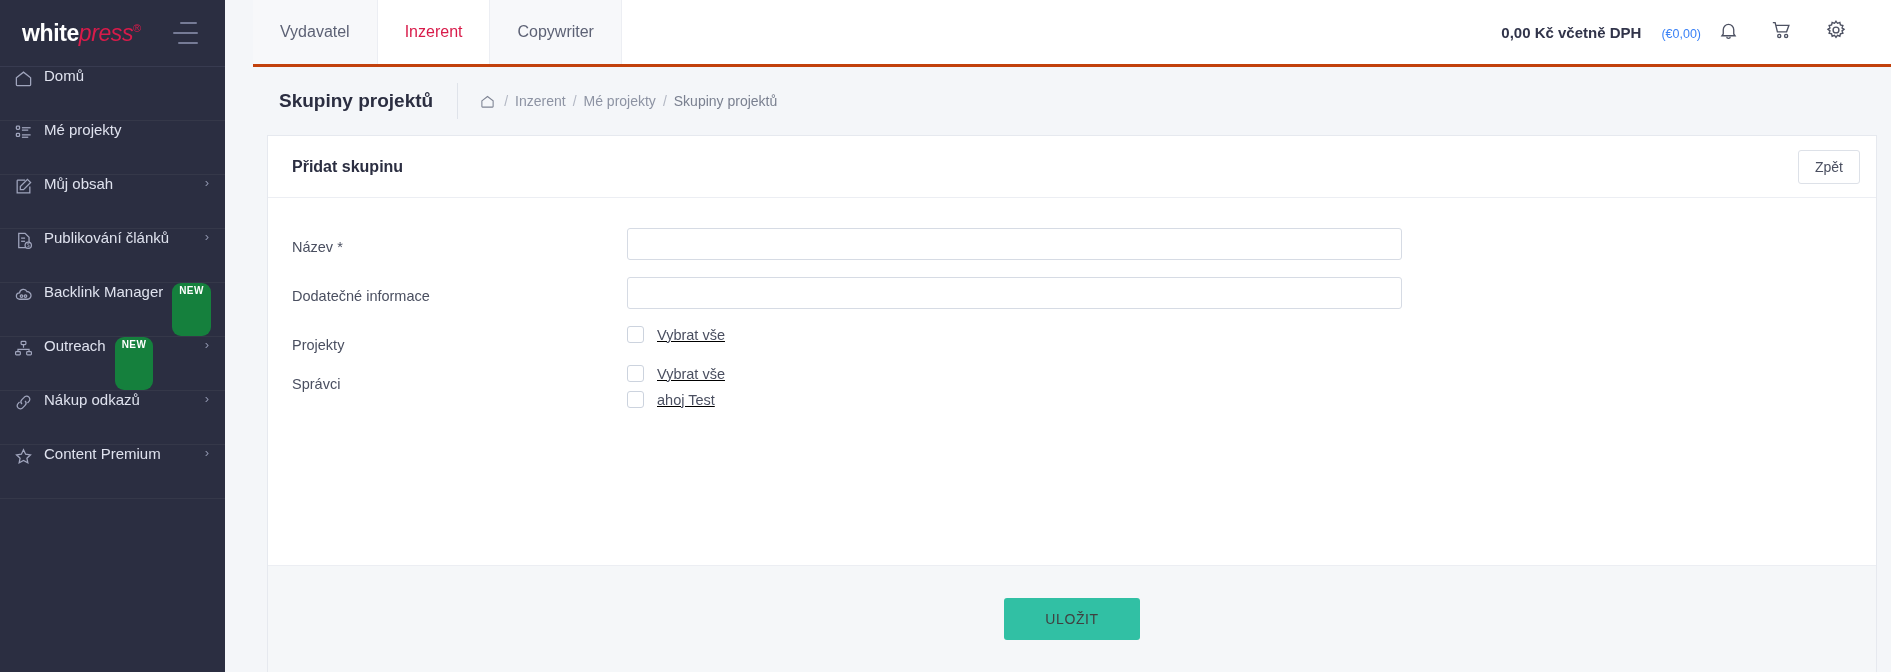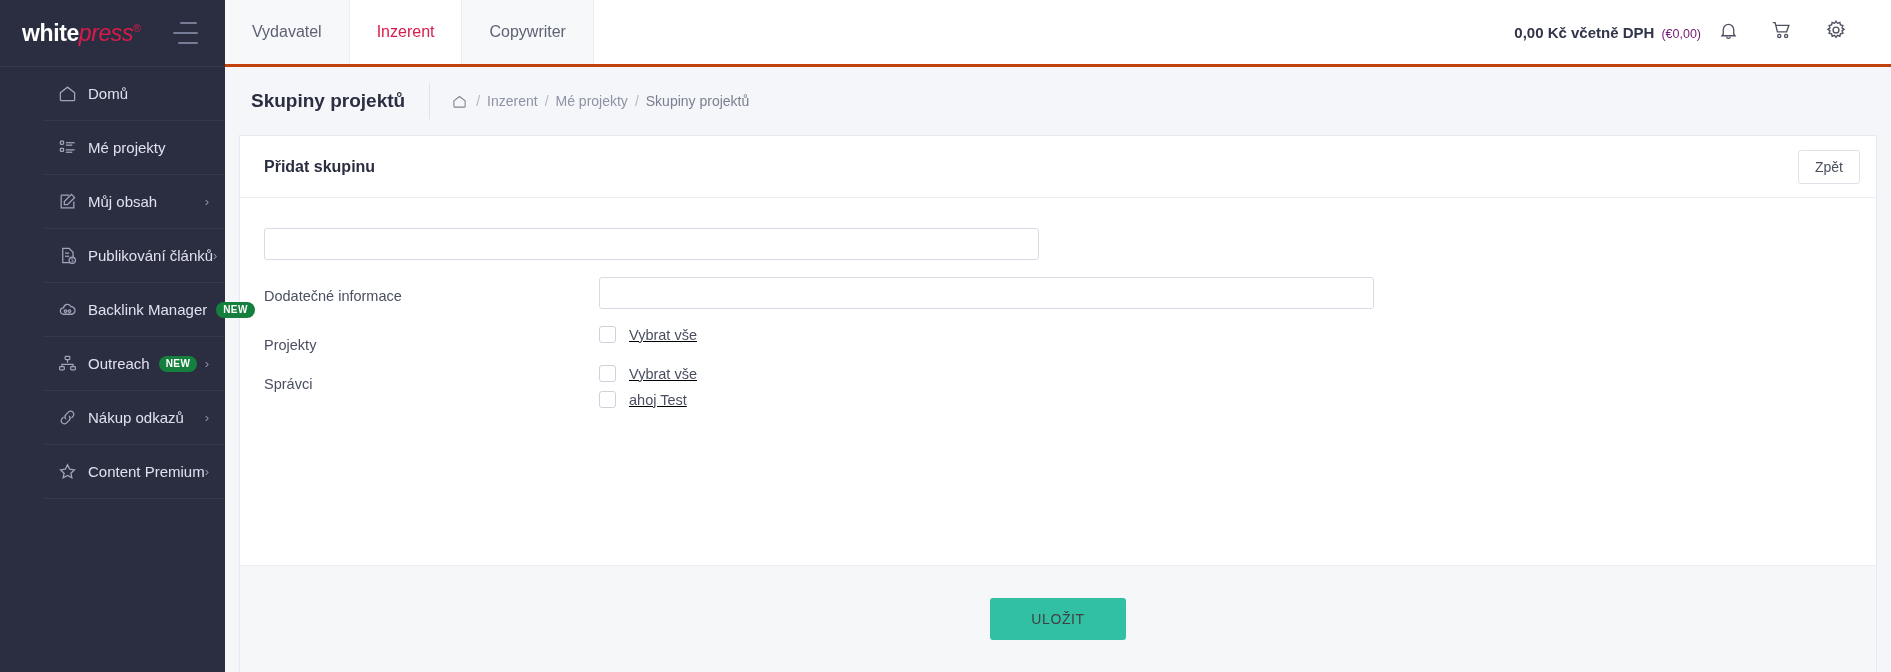--- a/index.html
+++ b/index.html
@@ -9,7 +9,7 @@
     background: #f4f6f9;
     overflow: hidden;
   }
-  .app { display: flex; width: 1891px; height: 547px; }
+  .app { display: flex; width: 1891px; height: 547px; gap: 28px; }
 
   
   .sidebar {

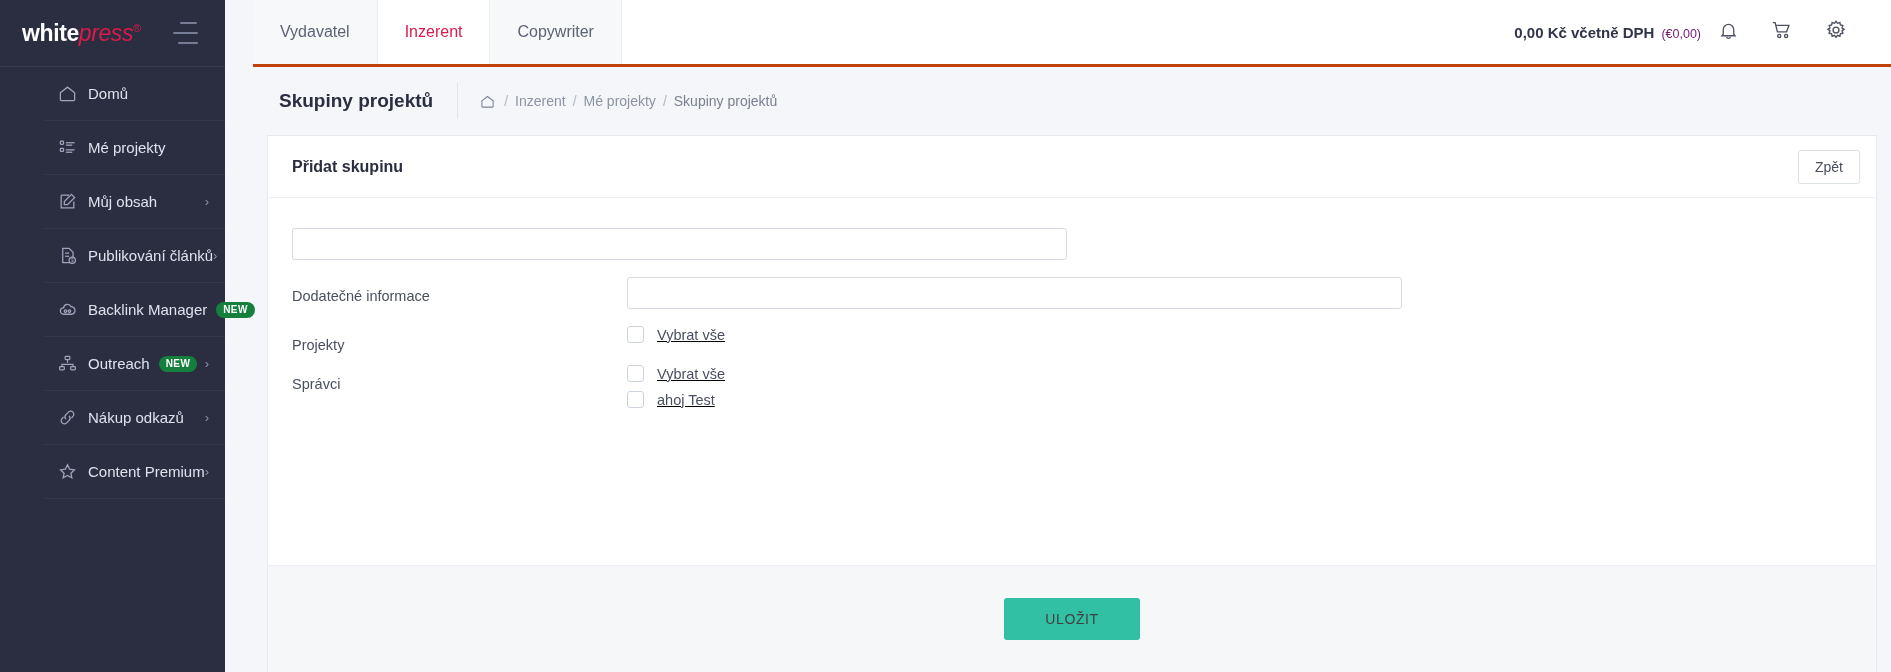--- a/index.html
+++ b/index.html
@@ -83,7 +83,7 @@
     padding-right: 28px; gap: 0px;
   }
   .price { font-size: 15px; color: #31344a; font-weight: bold; white-space: nowrap; }
-  .price-sub { font-size: 12.5px; color: #701a75; margin-left: 7px; font-weight: normal; }
+  .price-sub { font-size: 12.5px; color: #3b82f6; margin-left: 20px; font-weight: normal; }
   .topicon {
     width: 54px; height: 67px; display: flex; align-items: center; justify-content: center;
     color: #4d5162; cursor: pointer;

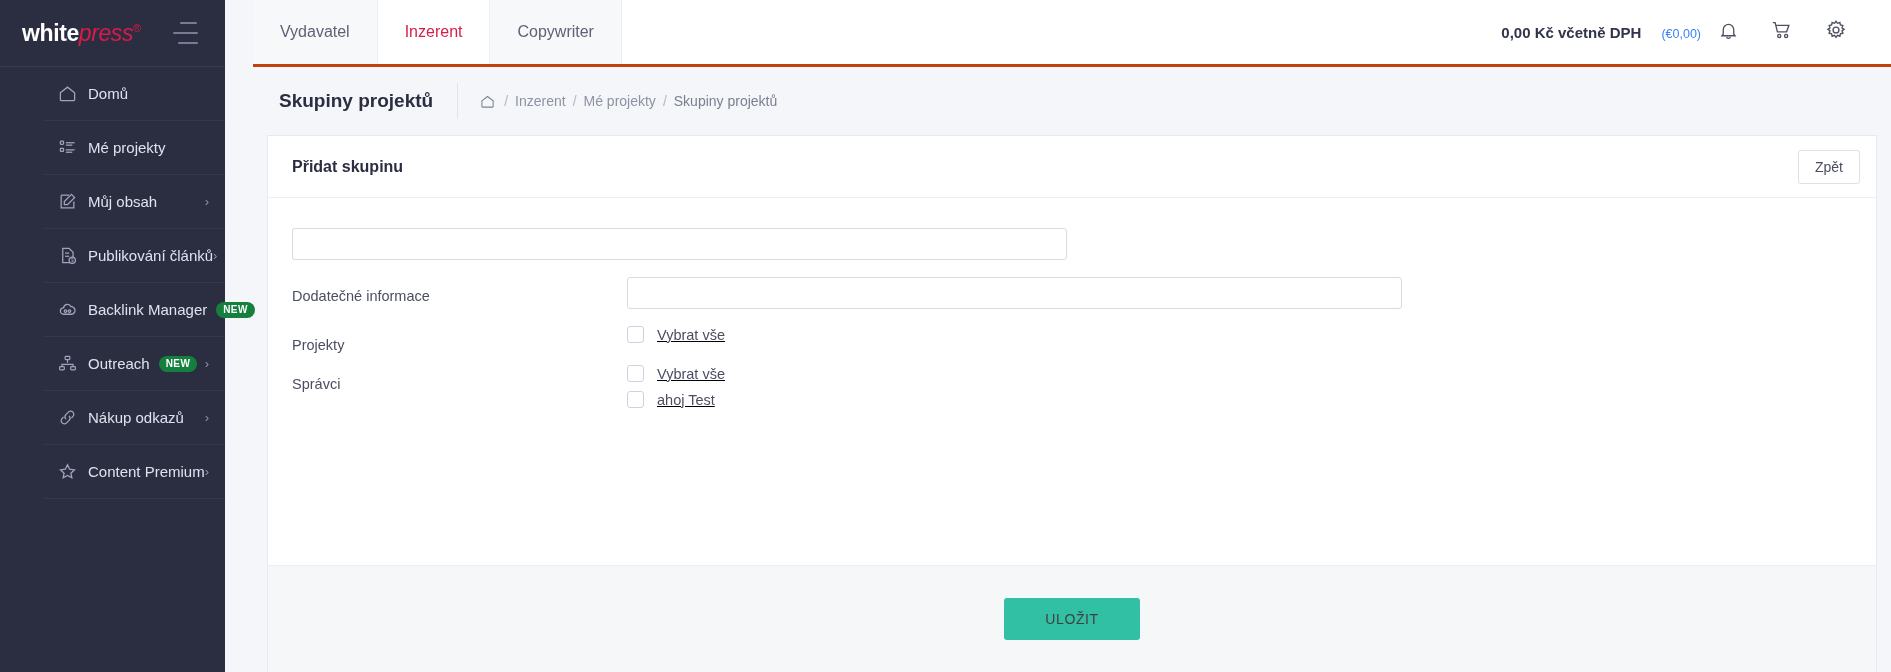--- a/index.html
+++ b/index.html
@@ -41,11 +41,11 @@
 
   .nav { display: flex; flex-direction: column; }
   .nav-item {
-    display: flex; align-items: center;
+    display: flex; 
     height: 54px; padding: 0 16px 0 14px;
     border-bottom: 1px solid #353849;
     color: #dfe2ee; font-size: 15px;
-    cursor: pointer; position: relative; margin-left: 44px;
+    cursor: pointer; position: relative;
   }
   .nav-ico {
     width: 30px; min-width: 30px; height: 22px;

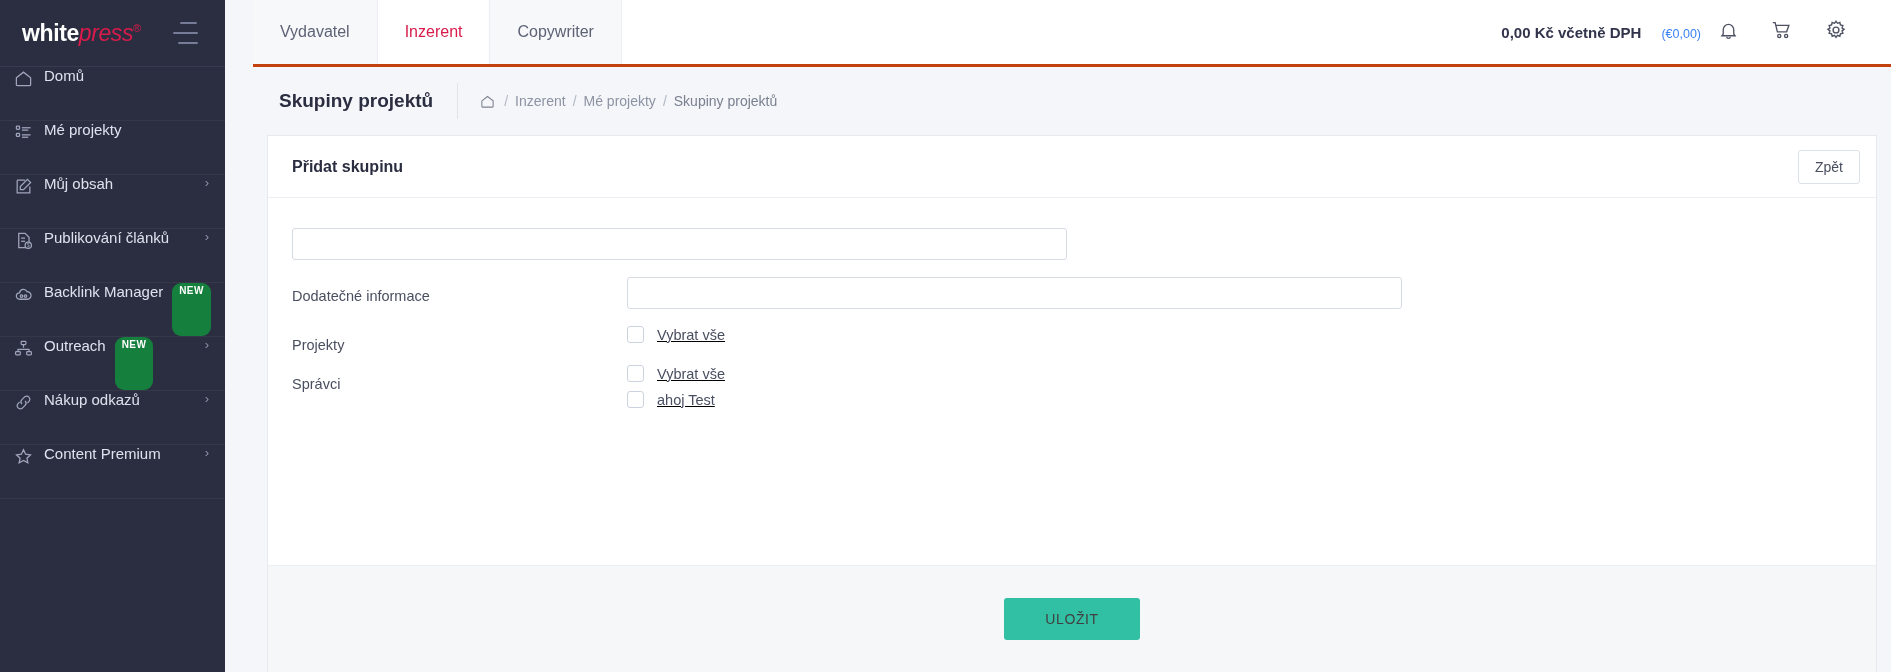--- a/index.html
+++ b/index.html
@@ -358,6 +358,7 @@
         <div class="cardbody">
 
           <div class="formrow">
+            <div class="formlabel">Název *</div>
             <div class="formfield">
               <input class="inp" type="text" value="" placeholder="" style="">
             </div>

